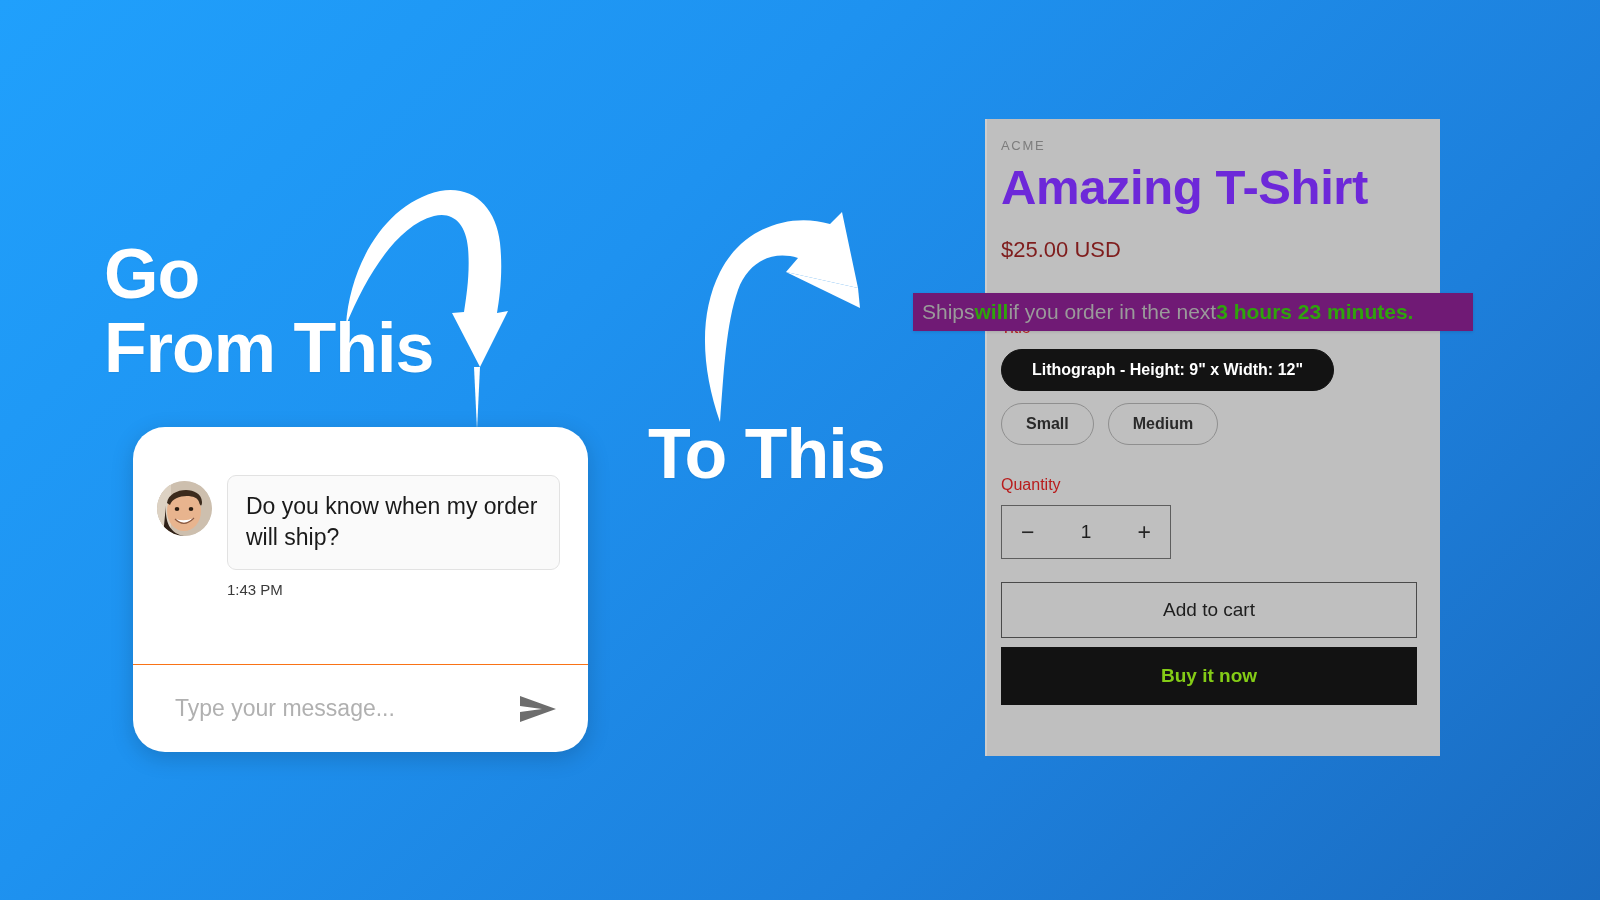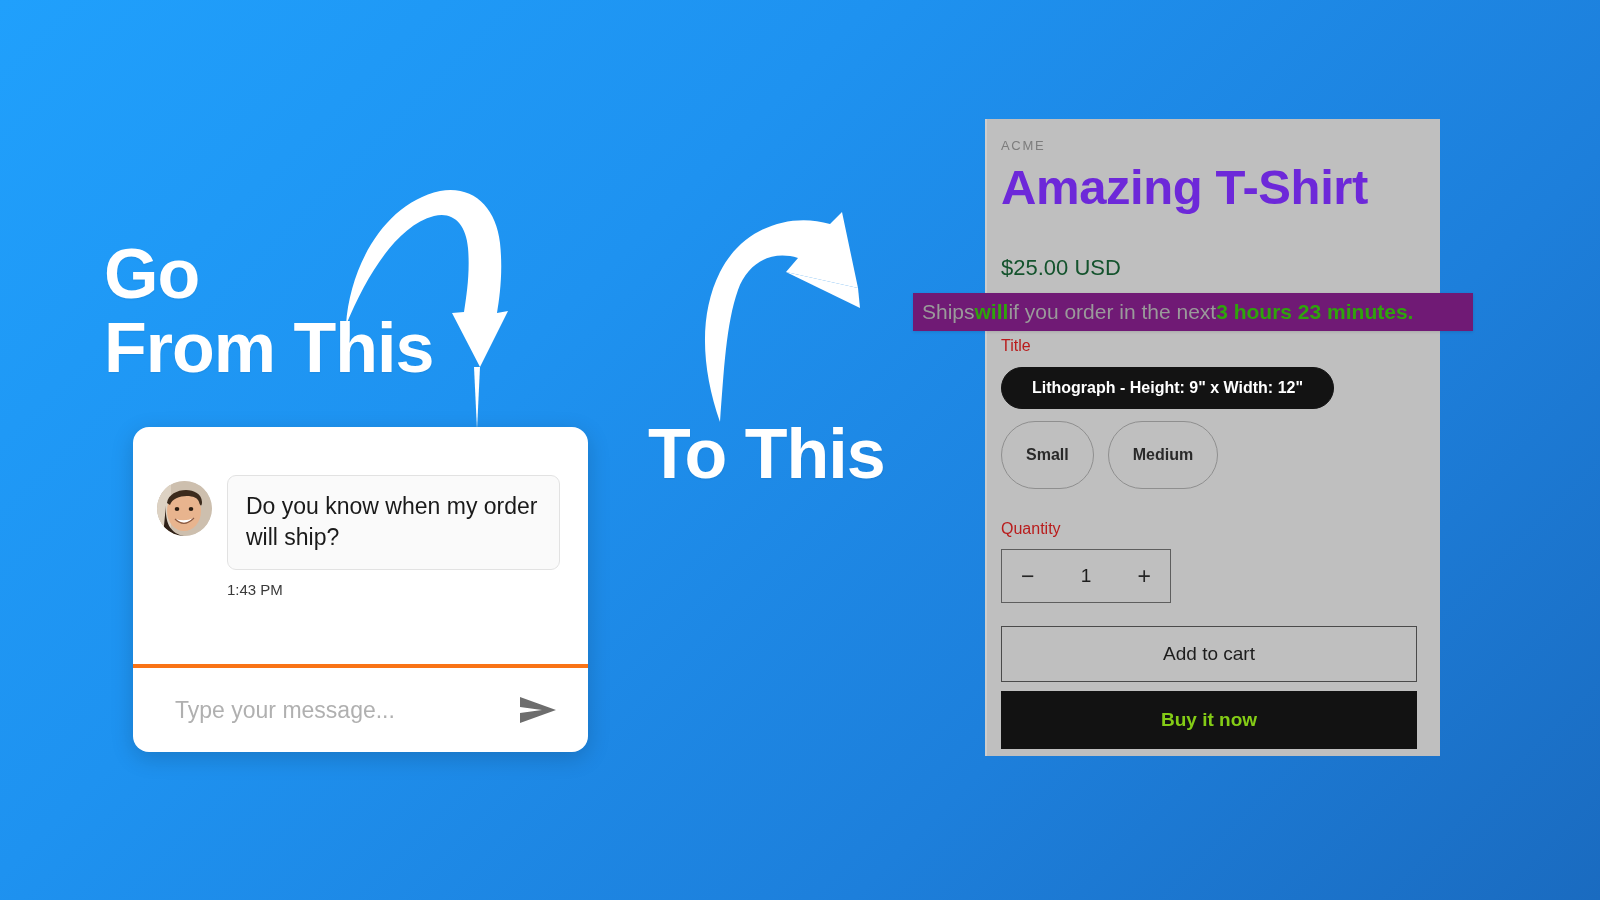--- a/index.html
+++ b/index.html
@@ -110,8 +110,8 @@
   }
   .product-price {
     font-size: 22px;
-    color: #14532d;
-    margin-top: 40px;
+    color: #7f1d1d;
+    margin-top: 22px;
   }
   .field-label {
     font-size: 16px;

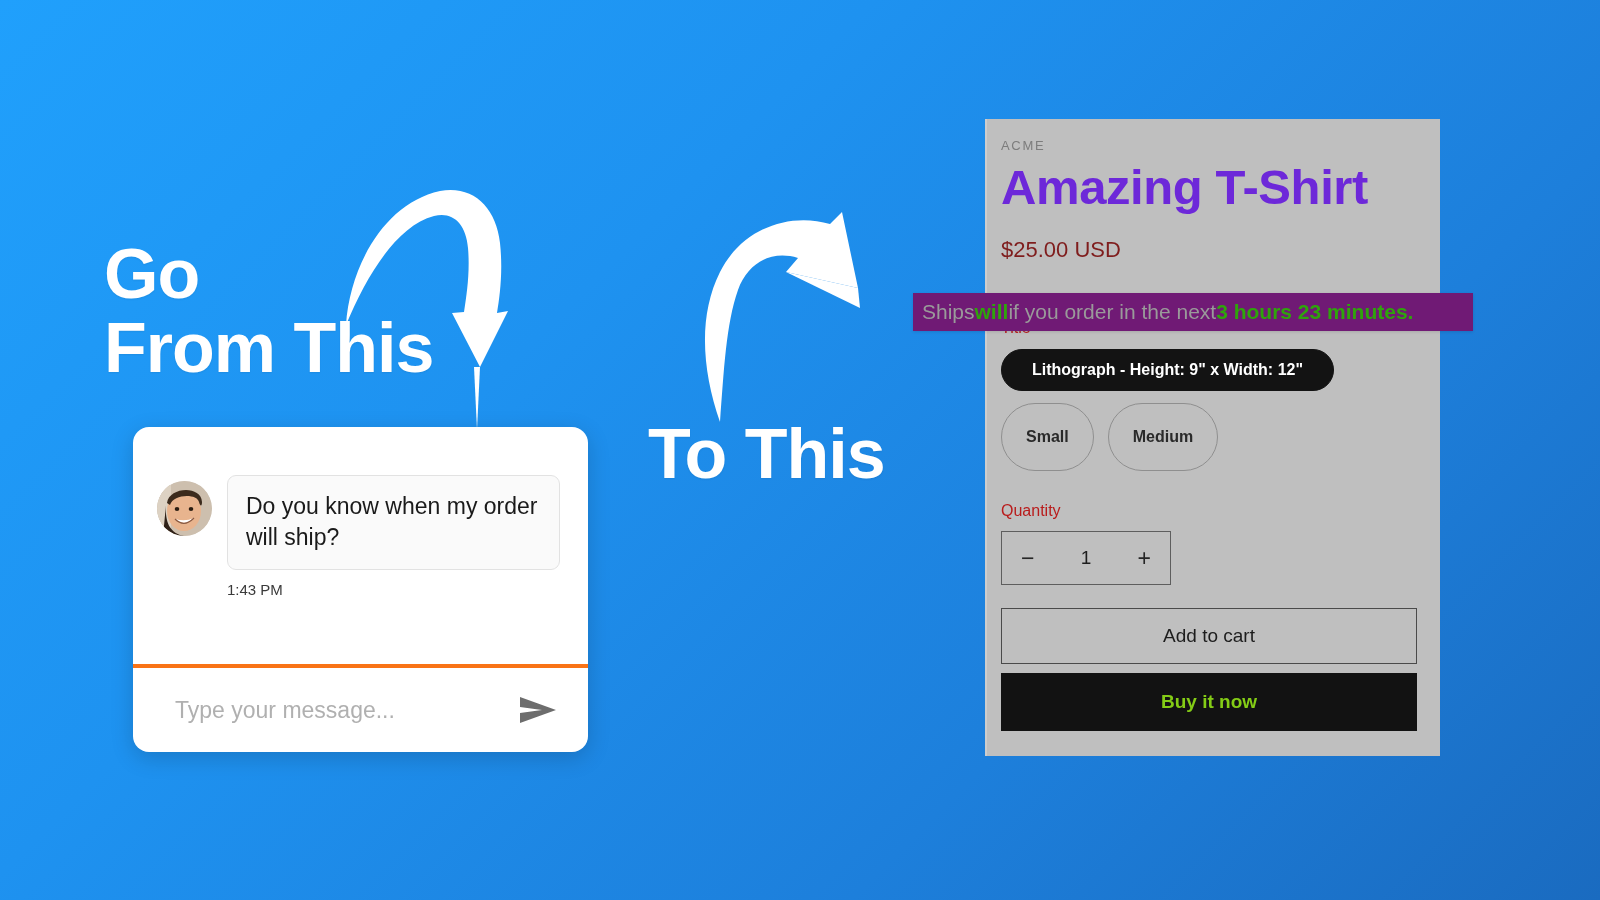--- a/index.html
+++ b/index.html
@@ -123,7 +123,7 @@
     border-radius: 40px;
     font-size: 16px;
     font-weight: bold;
-    padding: 24px 24px;
+    padding: 11px 24px;
     border: 1px solid #8f8f8f;
     color: #2a2a2a;
     background: transparent;

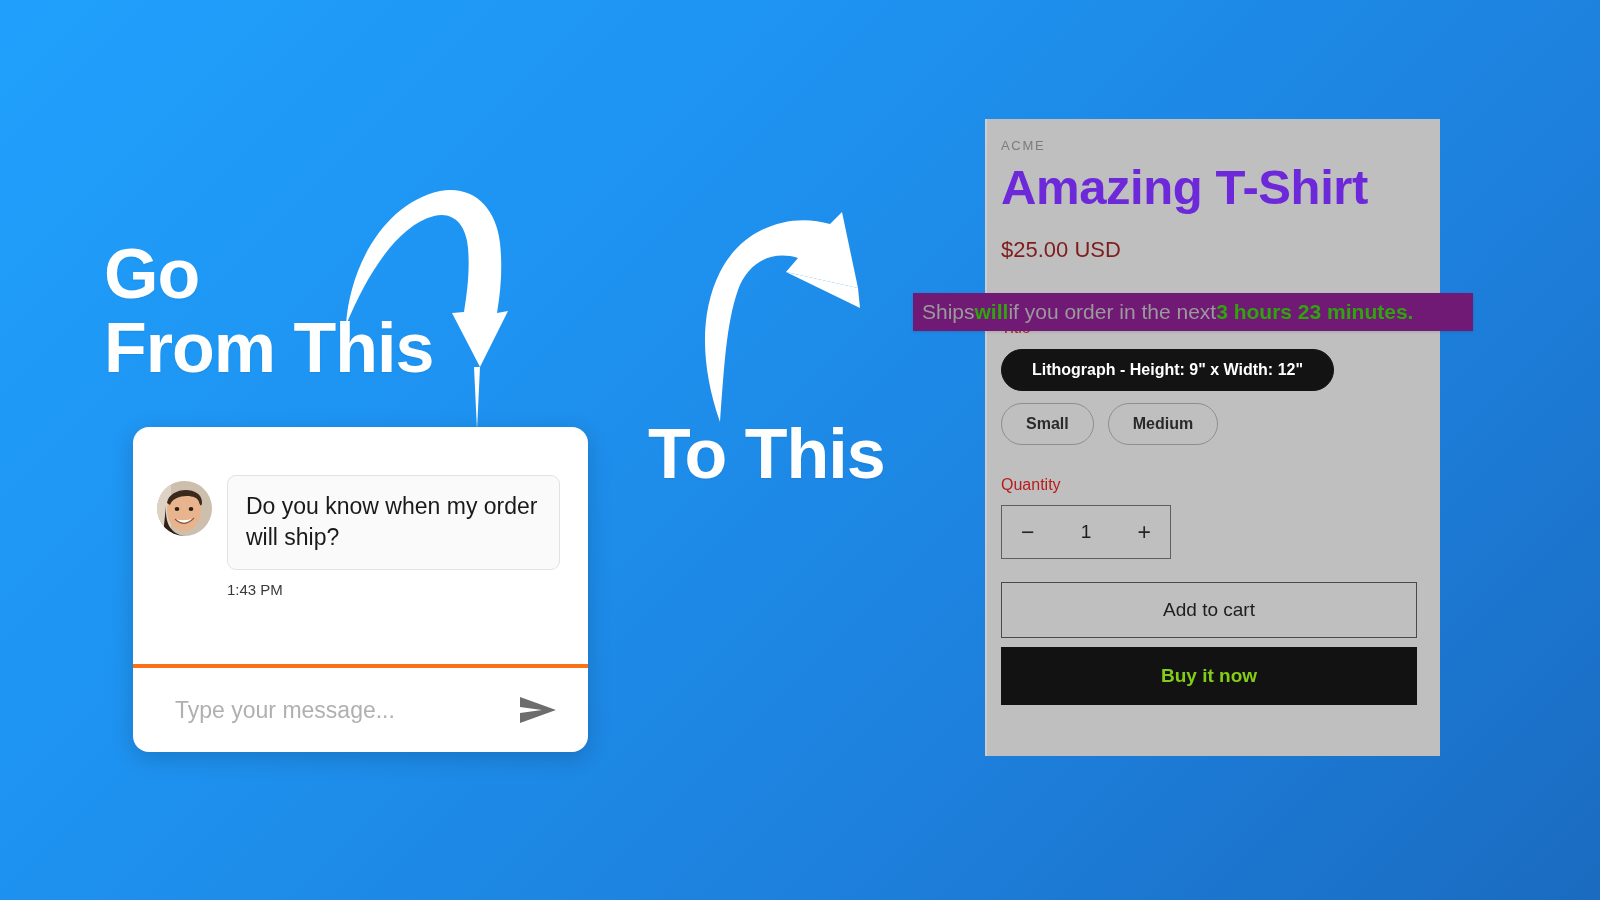--- a/index.html
+++ b/index.html
@@ -34,7 +34,7 @@
     left: 133px; top: 427px;
     width: 455px; height: 325px;
     background: #ffffff;
-    border-radius: 16px;
+    border-radius: 32px;
     box-shadow: 0 6px 22px rgba(0,0,0,0.17);
     overflow: hidden;
     display: flex;

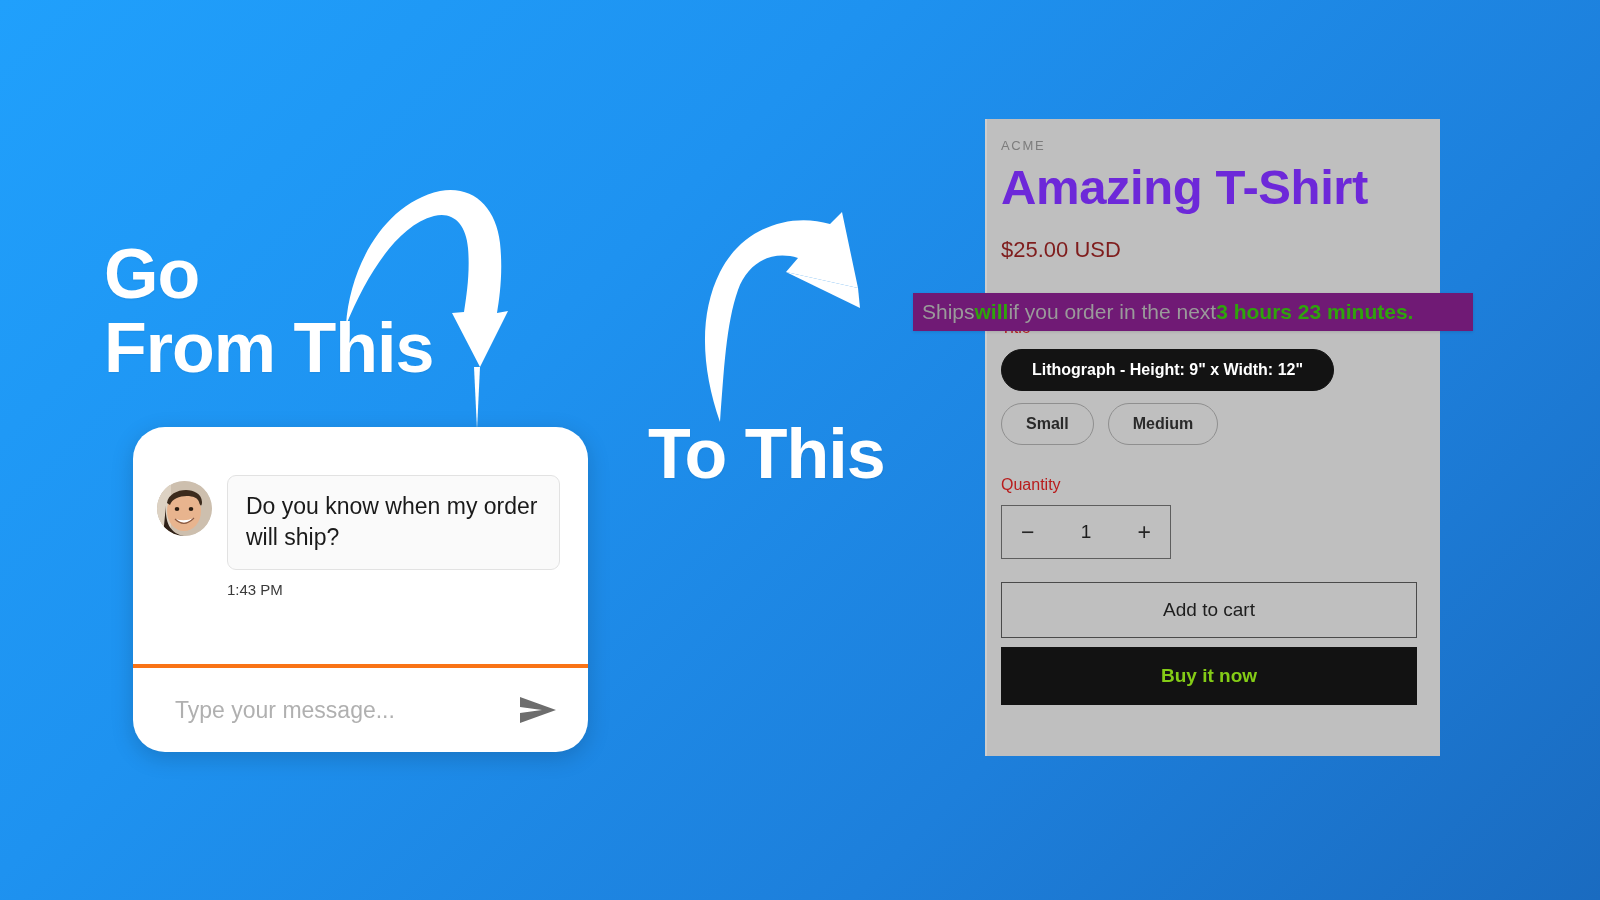--- a/index.html
+++ b/index.html
@@ -68,7 +68,7 @@
     margin-top: 11px;
   }
   #chat-input-bar {
-    border-top: 4px solid #f97316;
+    border-top: 1px solid #f97316;
     height: 88px;
     display: flex;
     align-items: center;

